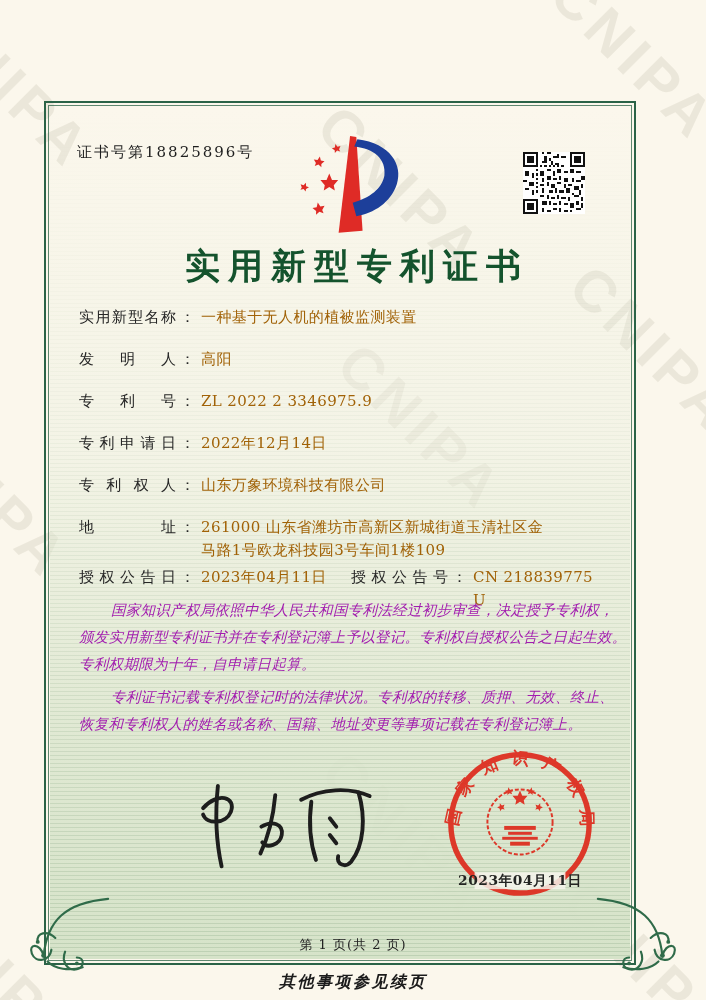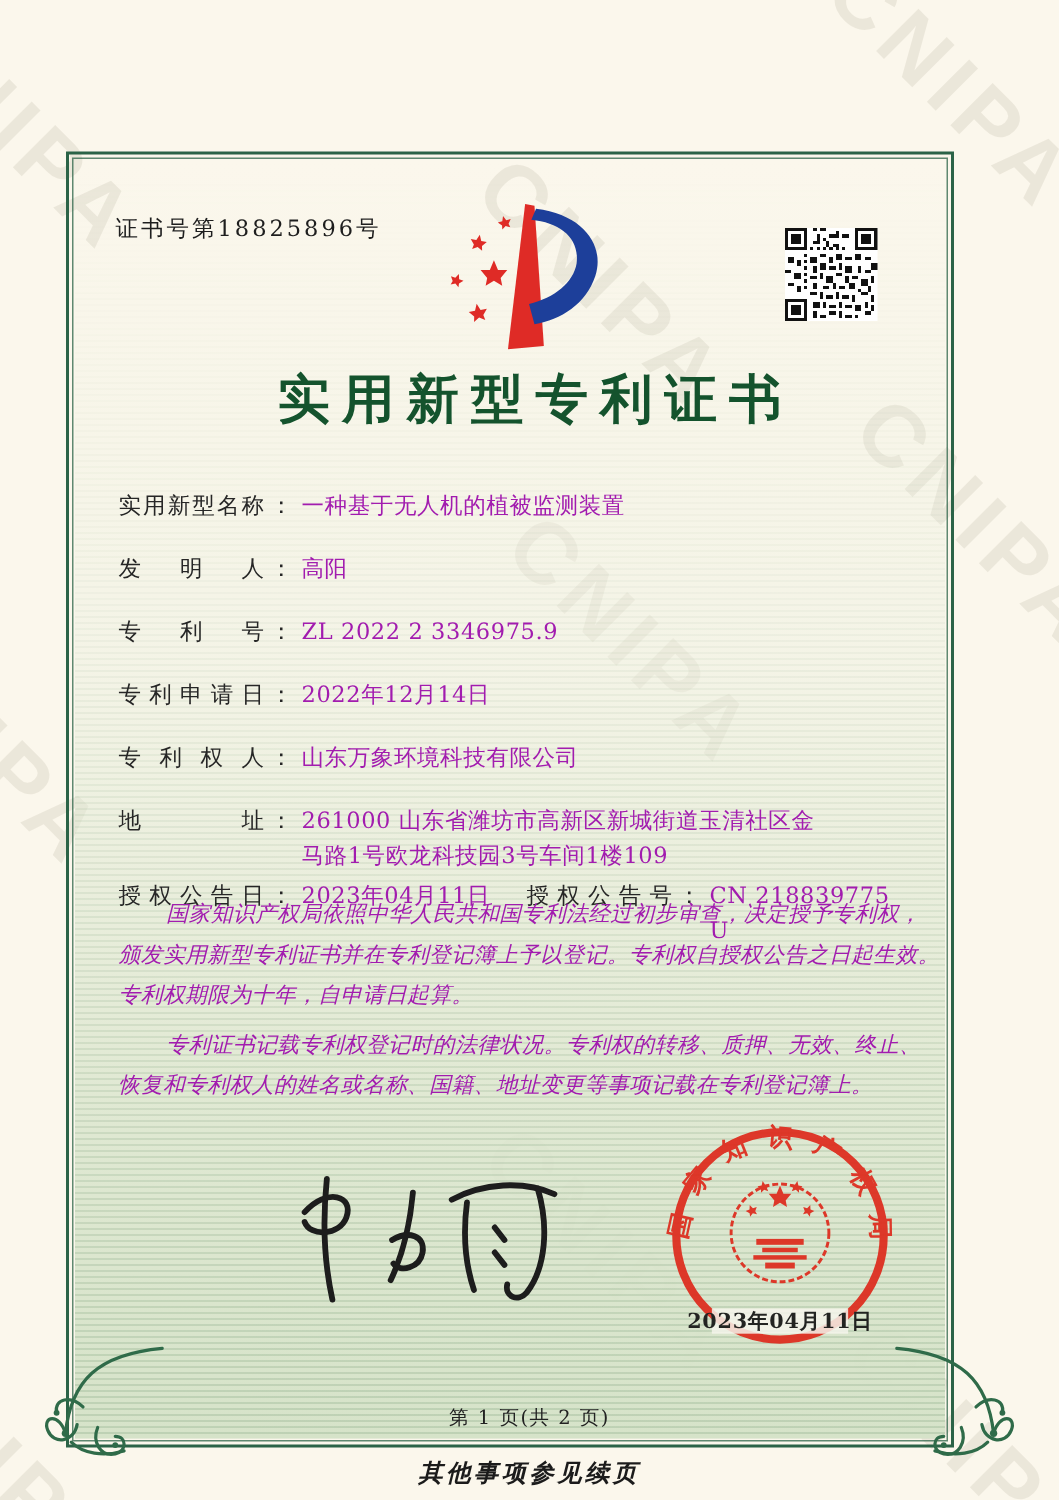--- a/index.html
+++ b/index.html
@@ -30,7 +30,7 @@
   .title{position:absolute;left:0;right:0;top:243px;text-align:center;
          font-weight:700;font-size:35px;letter-spacing:8px;text-indent:8px;color:#14532d;}
   
-  .fields{position:absolute;left:79px;top:306px;width:530px;font-size:15px;line-height:23px;margin-top:20px;}
+  .fields{position:absolute;left:79px;top:306px;width:530px;font-size:15px;line-height:23px;}
   .f-row{display:flex;align-items:flex-start;min-height:42px;}
   .f-row.addr{min-height:50px;}
   .f-label{width:97px;flex:none;text-align:justify;text-align-last:justify;

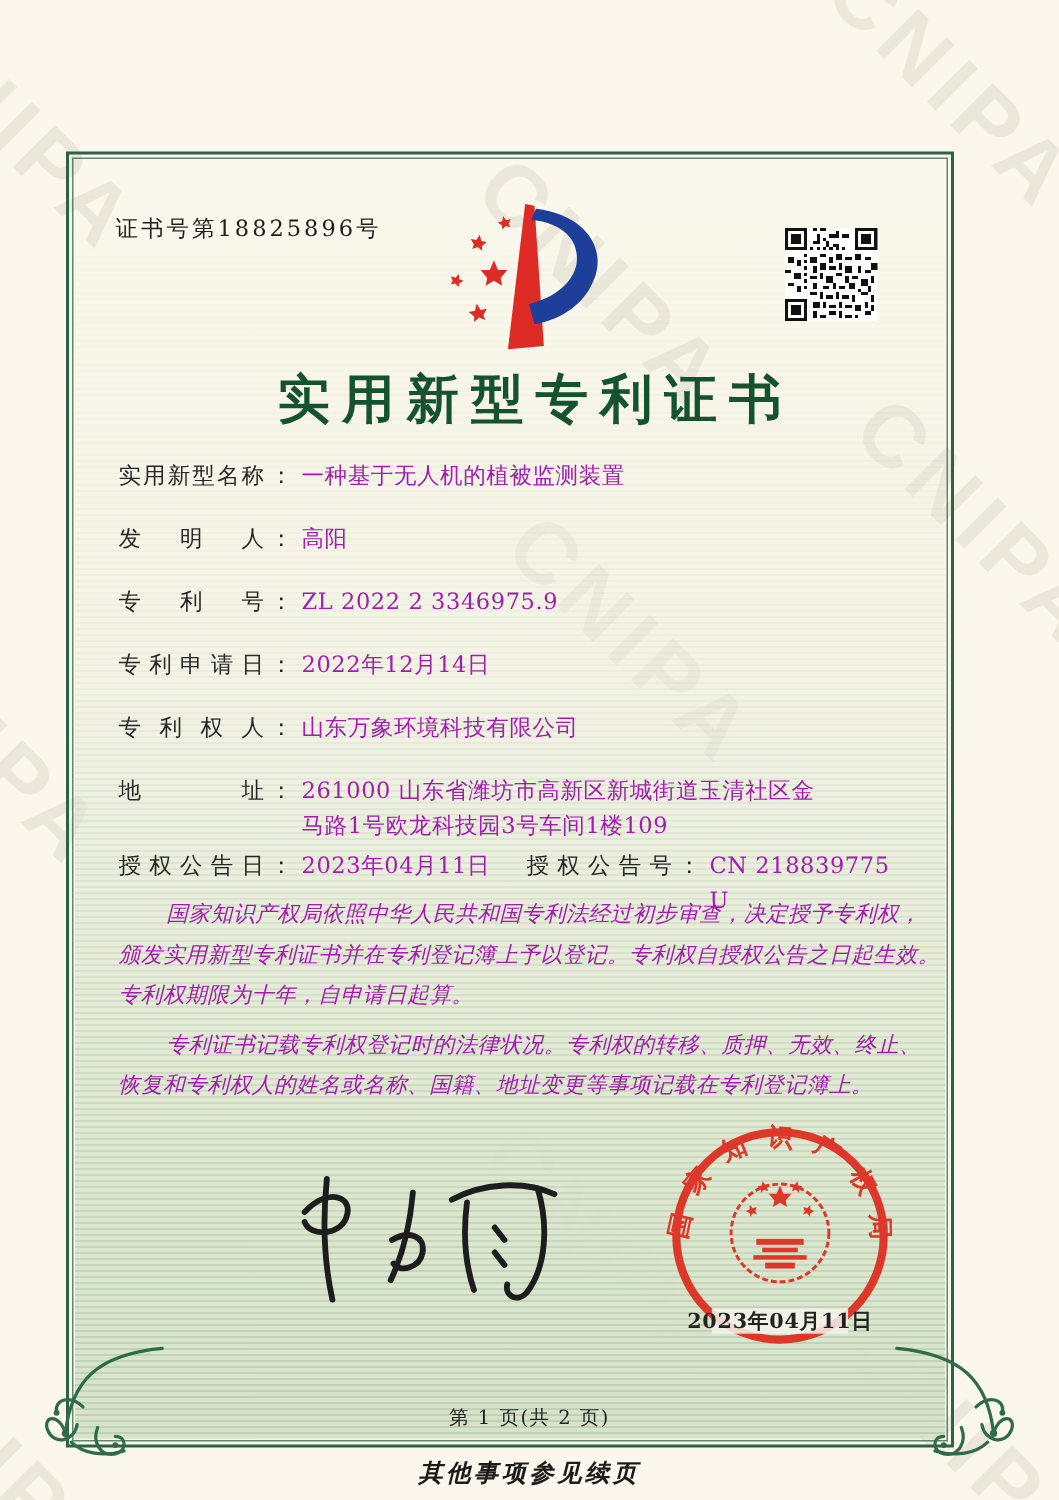--- a/index.html
+++ b/index.html
@@ -36,7 +36,7 @@
   .f-label{width:97px;flex:none;text-align:justify;text-align-last:justify;
            -moz-text-align-last:justify;text-justify:inter-character;}
   .f-colon{flex:none;margin:0 6px 0 4px;}
-  .f-value{letter-spacing:.4px;color:#a21caf;}
+  .f-value{letter-spacing:.4px;color:#a16207;}
   .f-value.w150{width:150px;flex:none;}
   .f-value.addr-v{max-width:352px;}
   

